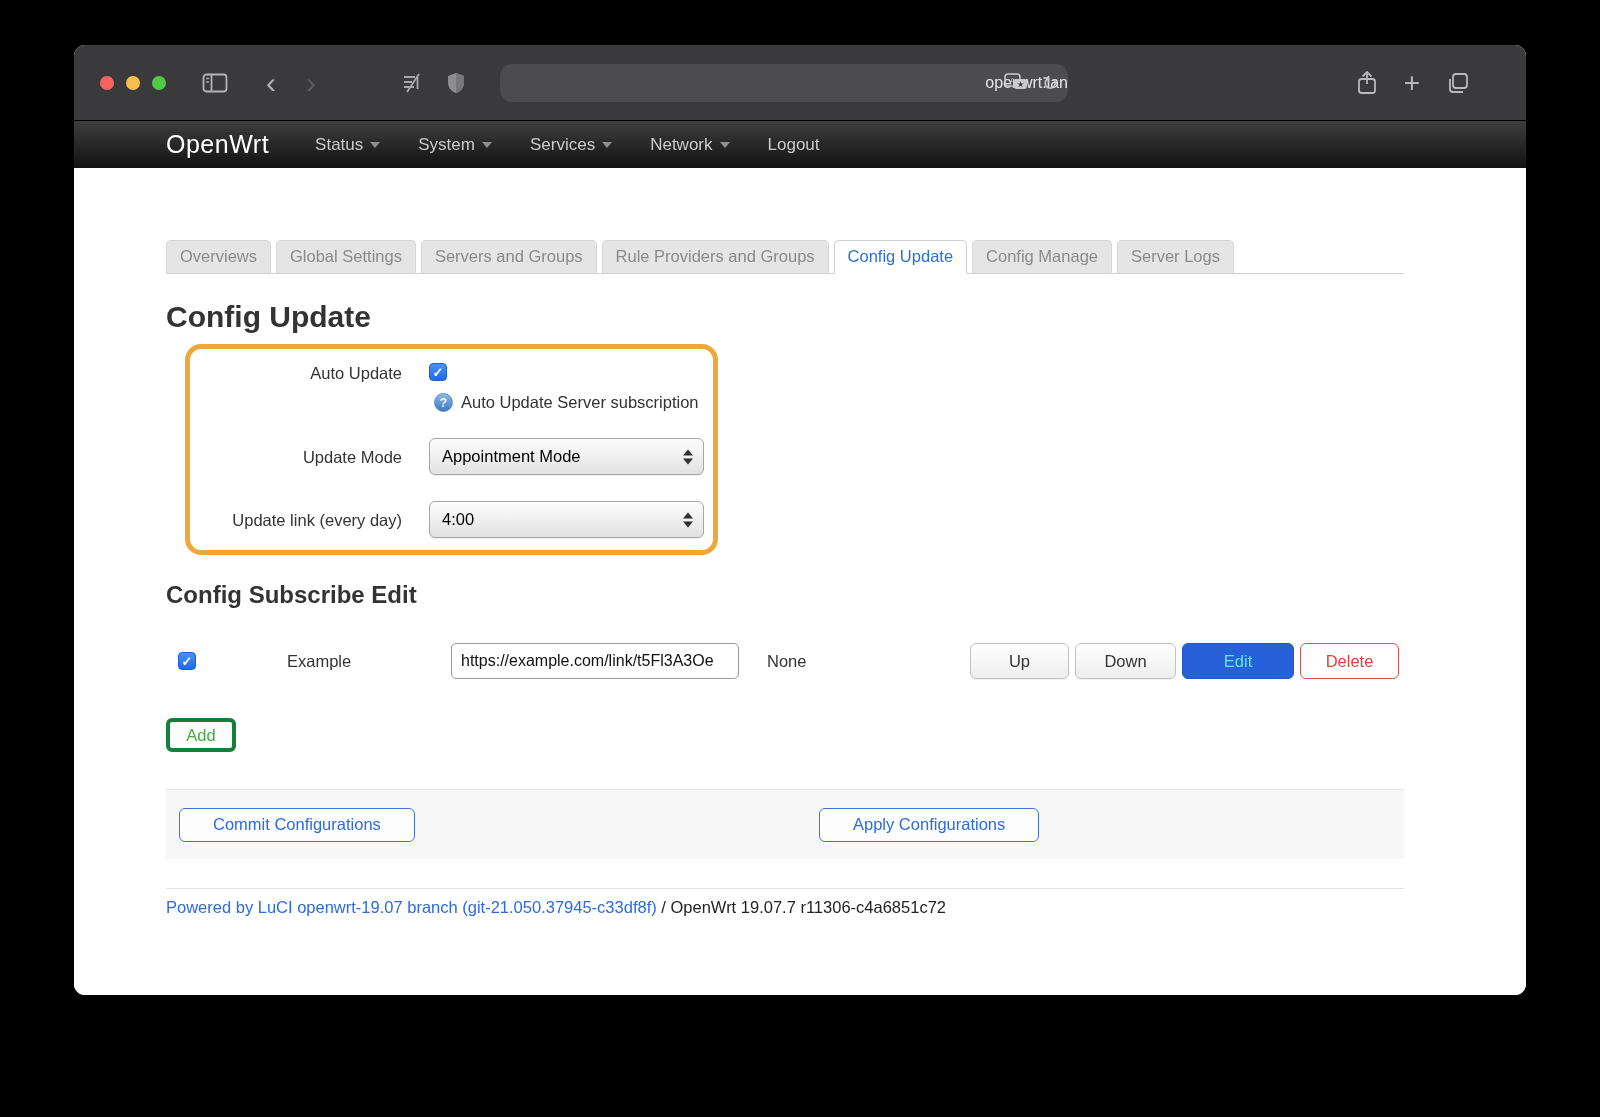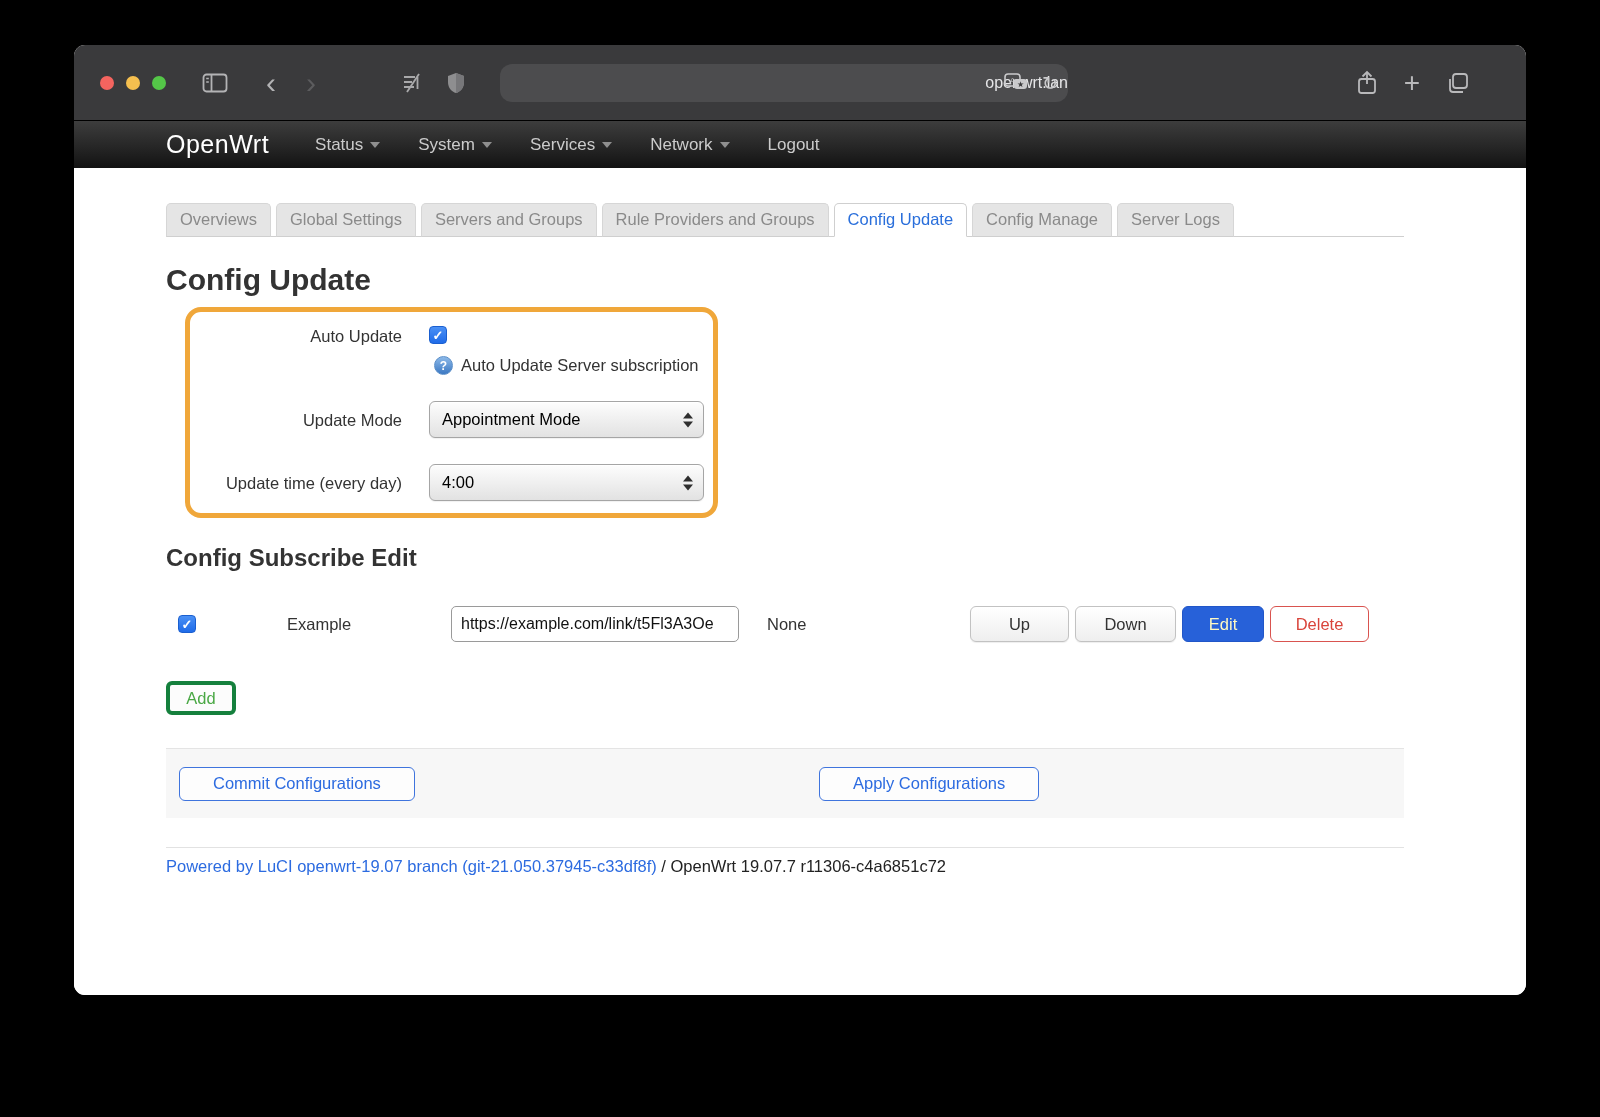--- a/index.html
+++ b/index.html
@@ -53,7 +53,7 @@
 
   
   .content{ background:#fff; height:827px; }
-  .inner{ width:1238px; margin-left:92px; }
+  .inner{ width:1238px; margin-left:92px;margin-top:37px; }
 
   .tabs{ display:flex; gap:5px; padding-top:34px; border-bottom:1px solid #cfcfcf; }
   .tab{

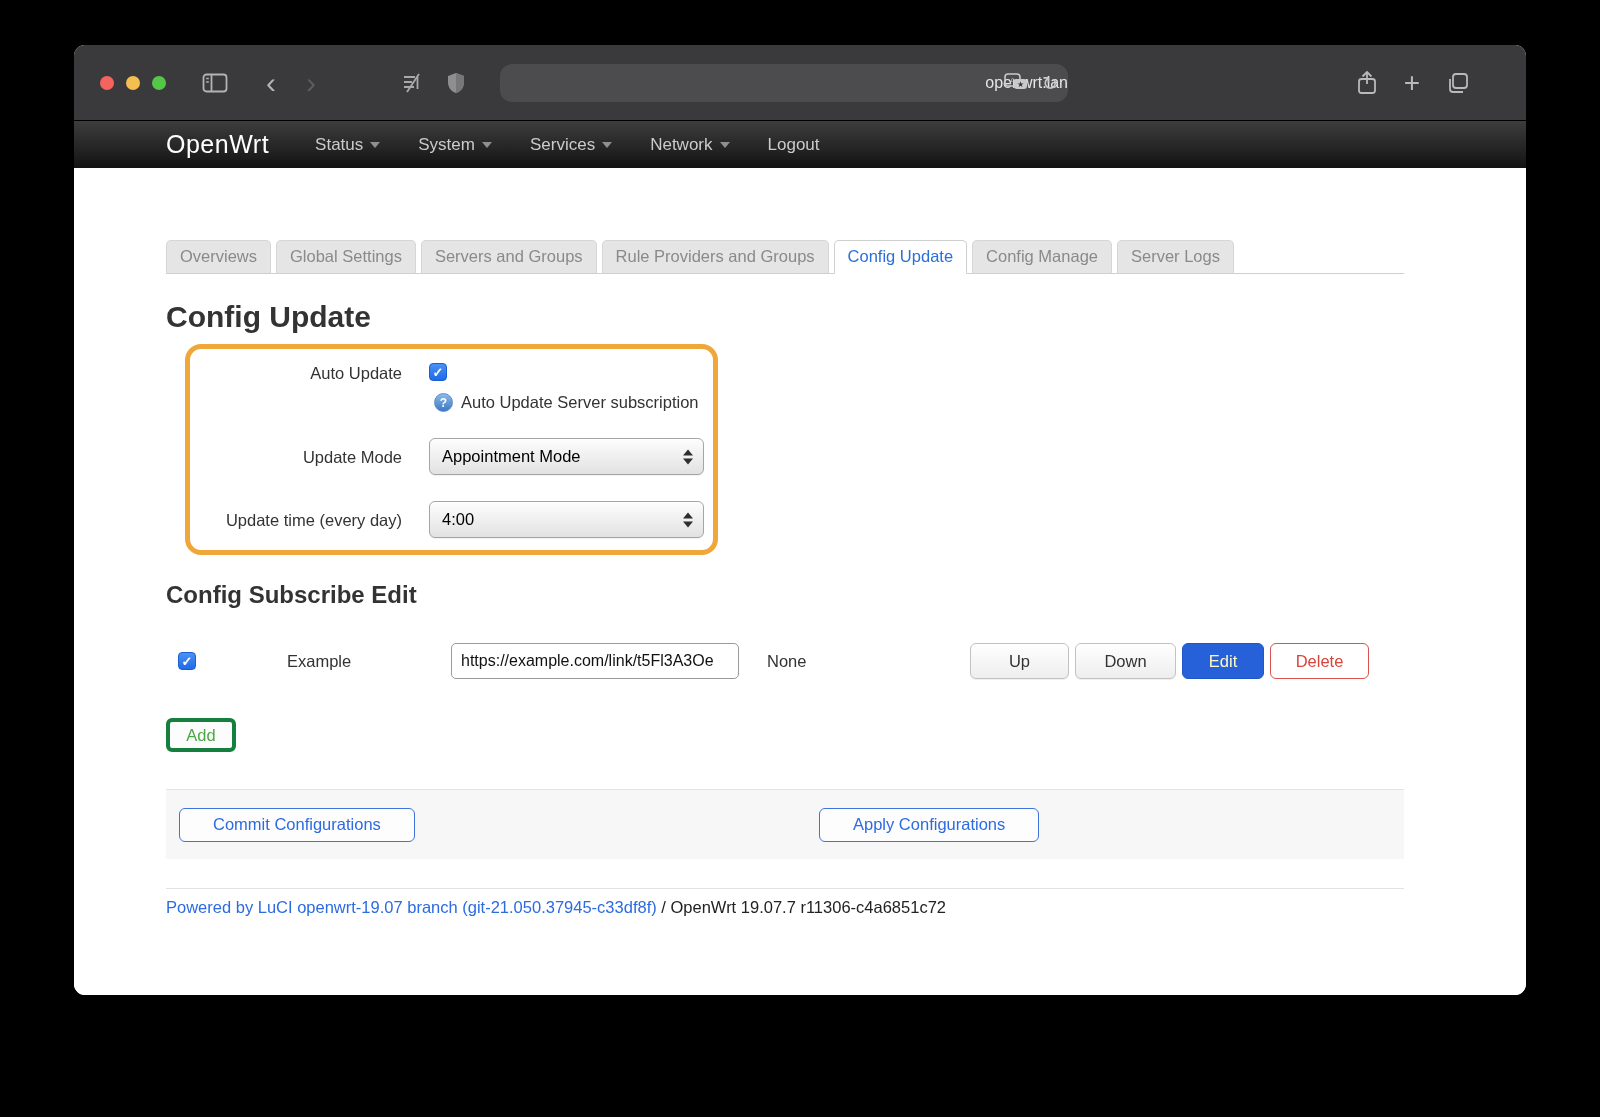--- a/index.html
+++ b/index.html
@@ -298,7 +298,7 @@
 
 
         <div class="frow">
-          <div class="flabel">Update time (every day)</div>
+          <div class="flabel">Update link (every day)</div>
           <div class="ffield">
             <div class="select">
               <span class="sel-value">4:00</span>

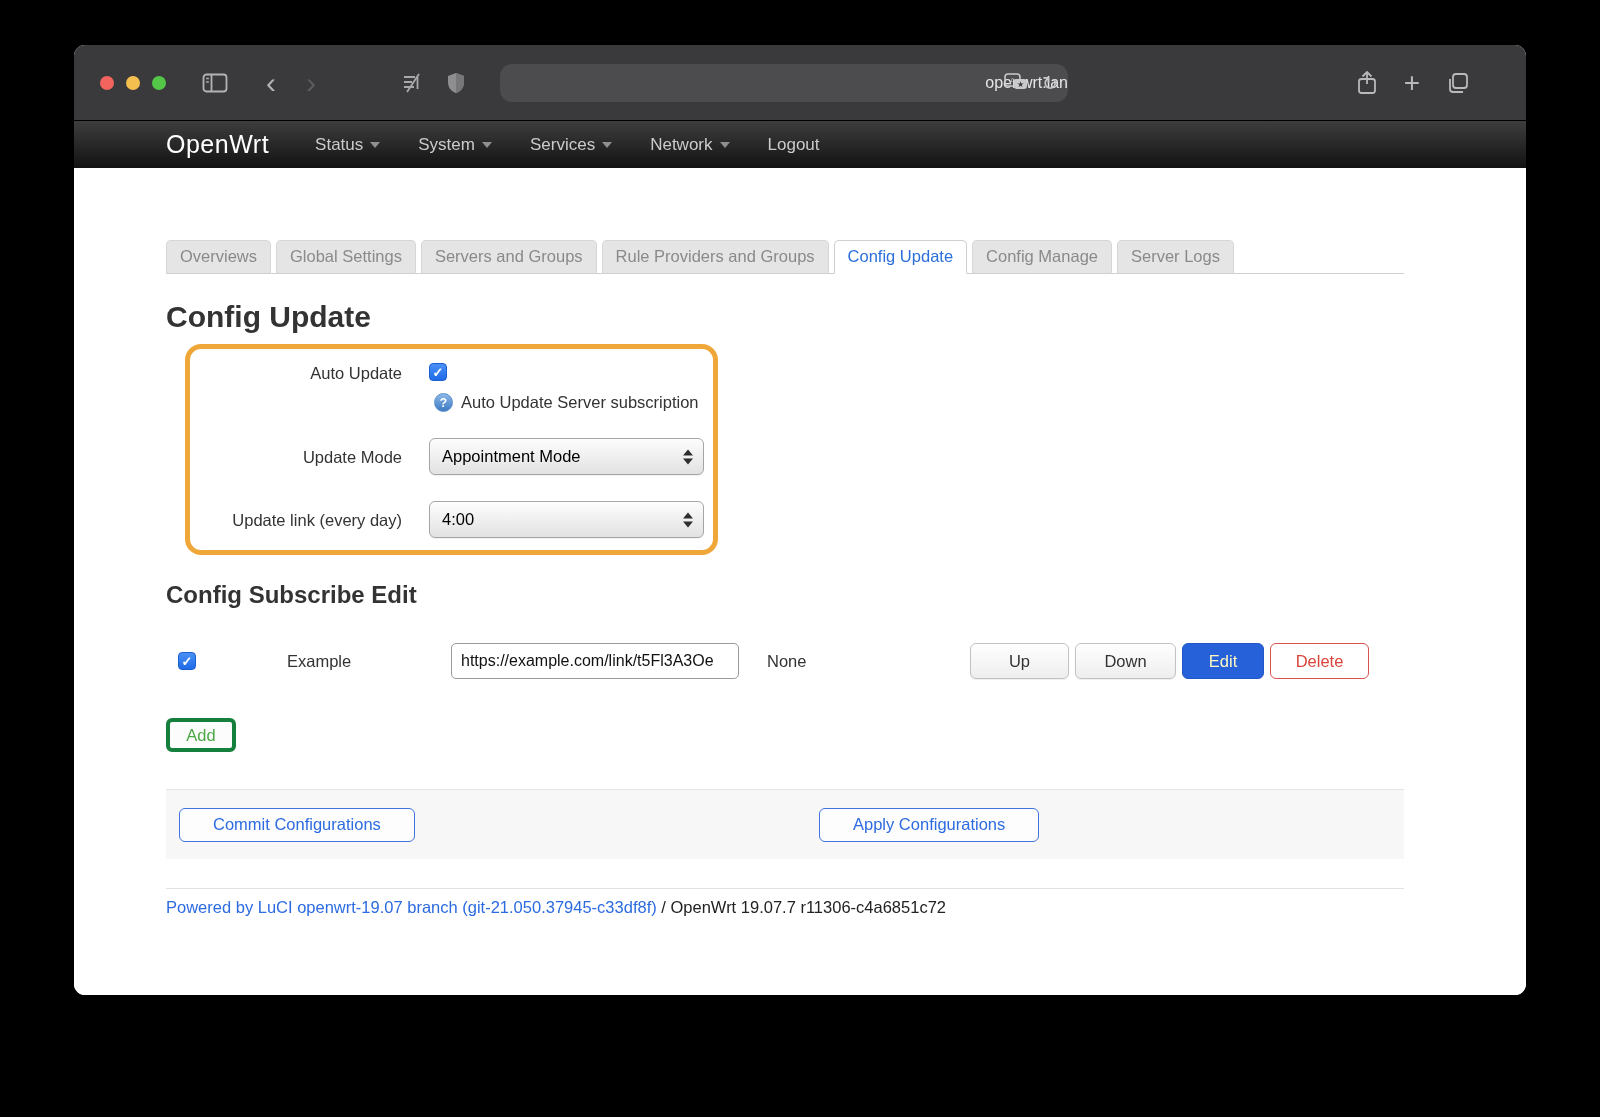--- a/index.html
+++ b/index.html
@@ -129,7 +129,7 @@
   .btn.plain{ background:linear-gradient(180deg,#ffffff,#eeeeee); border:1px solid #c2c2c2; color:#333; box-shadow:0 1px 1px rgba(0,0,0,.07); }
   .btn.up, .btn.delete{ width:99px; }
   .btn.down{ width:101px;text-align:center; }
-  .btn.edit{ width:82px; background:#2761d9; border:1px solid #2156c8; color:#fef9c3; }
+  .btn.edit{ width:112px; background:#2761d9; border:1px solid #2156c8; color:#5eead4; }
   .btn.delete{ background:#fff; border:1px solid #d9534f; color:#d9443b; }
   .btn.add{ margin-top:23px; width:70px; height:34px; background:#fcfcfc; border:4px solid #15803d; color:#4aa845; }
 

